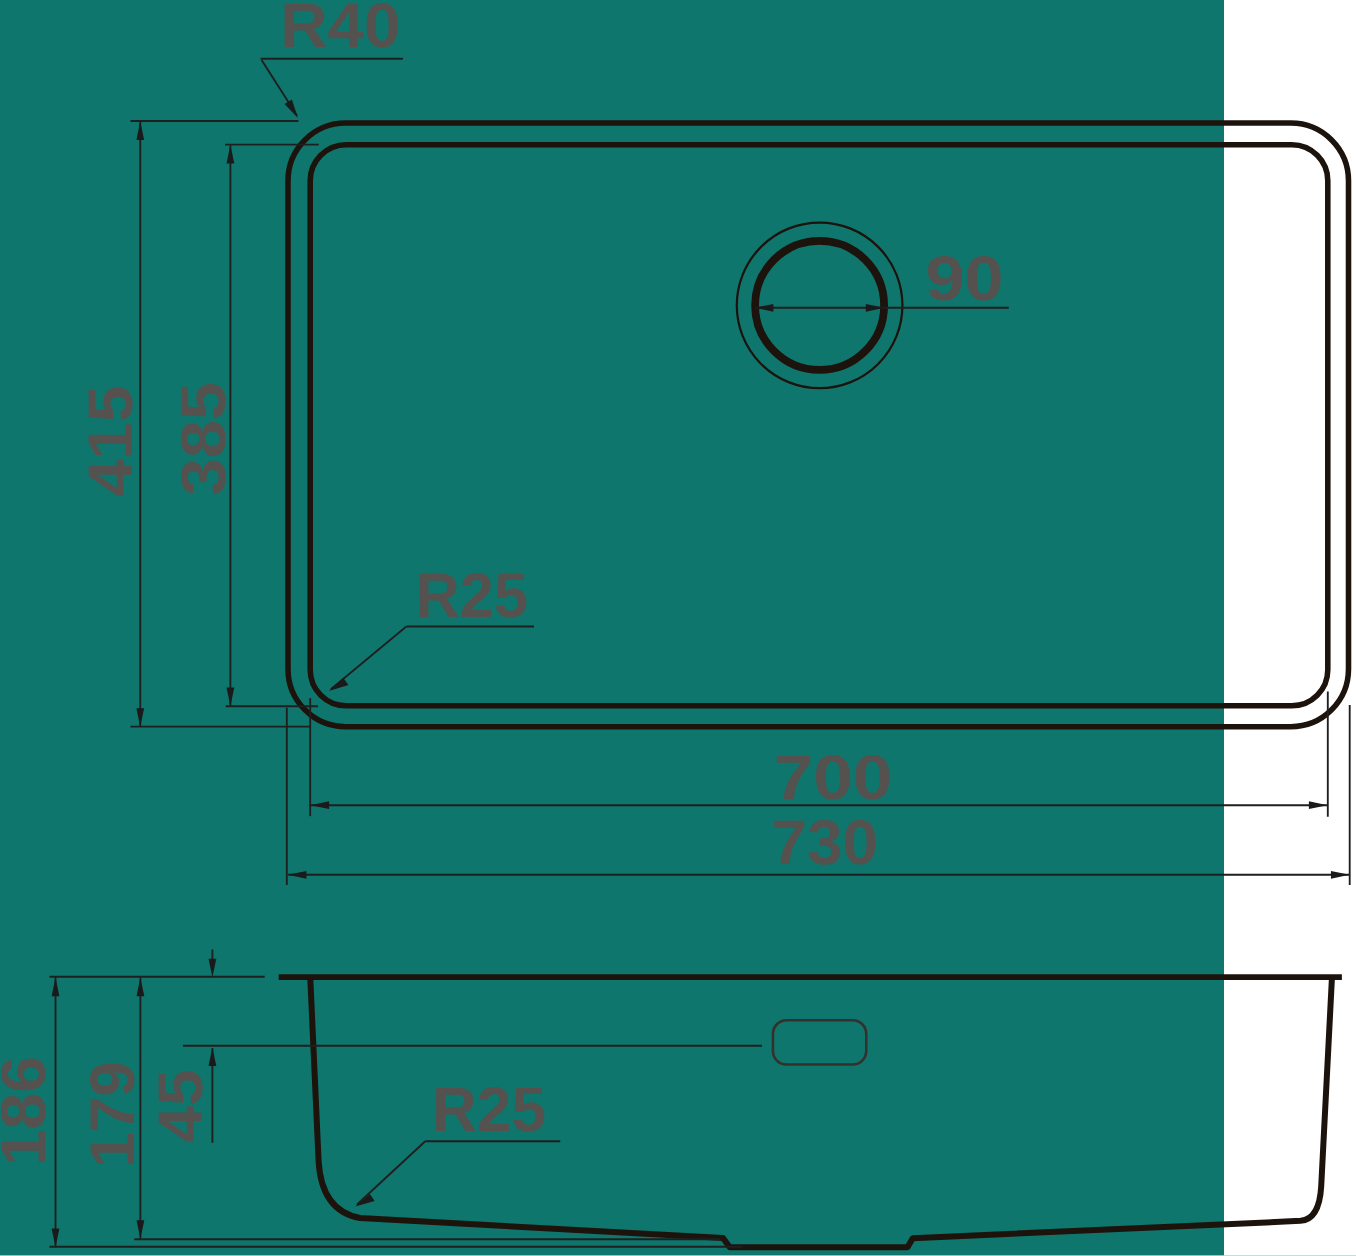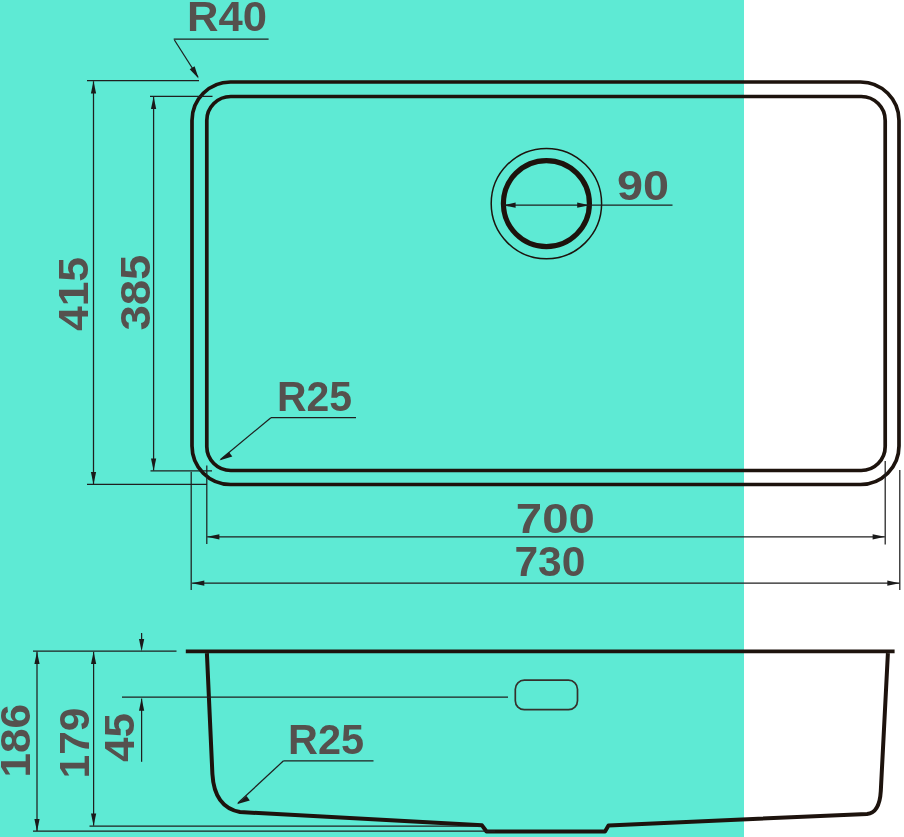--- a/index.html
+++ b/index.html
@@ -3,7 +3,7 @@
 <meta charset="utf-8">
 <style>
   html,body{margin:0;padding:0;background:#ffffff;}
-  #wrap{width:744px;height:837px;position:relative;background:#5eead4;}
+  #wrap{width:816px;height:837px;position:relative;background:#0f766e;}
   svg{display:block;}
   text{font-family:"Liberation Sans", sans-serif;font-weight:bold;fill:#55514e;}
 </style>

